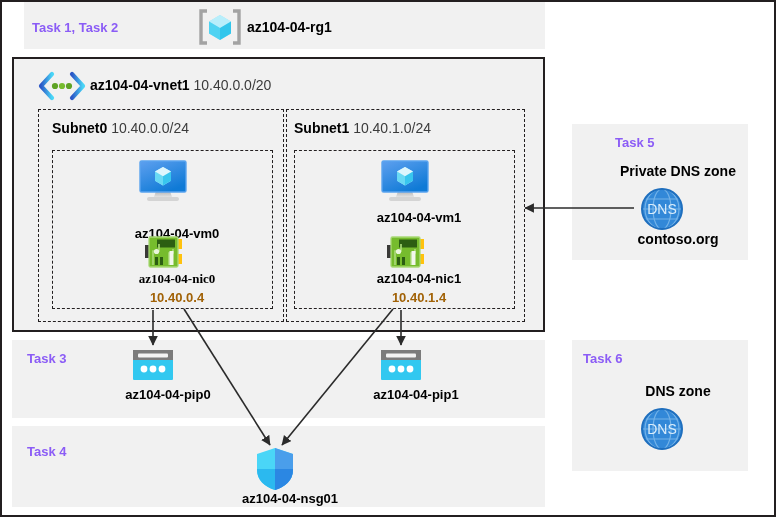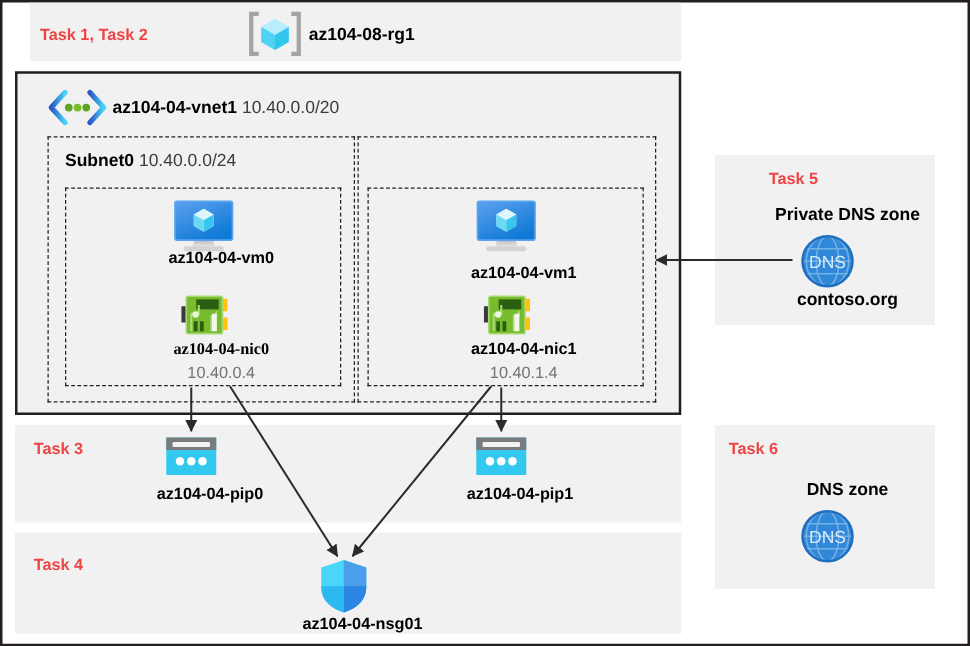--- a/index.html
+++ b/index.html
@@ -28,7 +28,7 @@
   }
   .panel-label {
     position: absolute;
-    color: #ef4444;
+    color: #8b5cf6;
     font-weight: bold;
     font-size: 13px;
     white-space: nowrap;

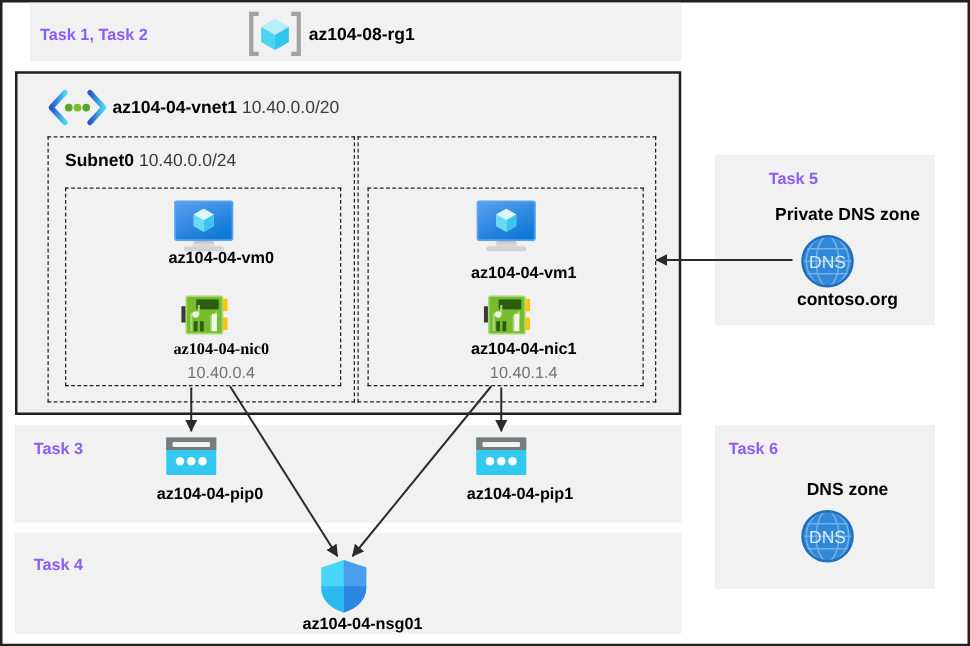--- a/index.html
+++ b/index.html
@@ -107,7 +107,7 @@
       <polygon points="22,20 11,13.5 11,25.5 22,32" fill="#4fd3f2"></polygon>
     </svg>
   </div>
-  <div class="label bold" style="left:245px; top:17px; font-size:14px;">az104-08-rg1</div>
+  <div class="label bold" style="left:245px; top:17px; font-size:14px;">az104-04-rg1</div>
 
   <div class="vnet-panel" style="left:10px; top:55px; width:533px; height:275px;"></div>
 

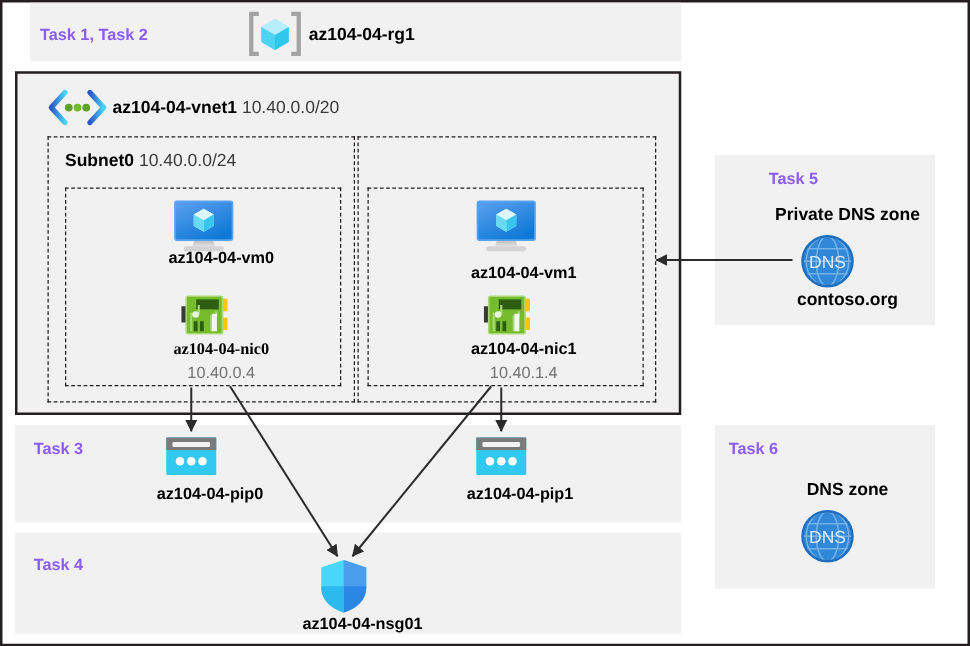--- a/index.html
+++ b/index.html
@@ -186,6 +186,10 @@
   <div class="label grey center" style="left:160px; top:288px;">10.40.0.4</div>
 
   <div class="subnet-box" style="left:284px; top:107px; width:239px; height:213px;"></div>
+  <div class="title-row" style="left:292px; top:118px;">
+    <b>Subnet1</b>
+    <span>10.40.1.0/24</span>
+  </div>
   <div class="inner-box" style="left:292px; top:148px; width:221px; height:159px;"></div>
 
   <div class="icon" style="left:376px; top:156px;">

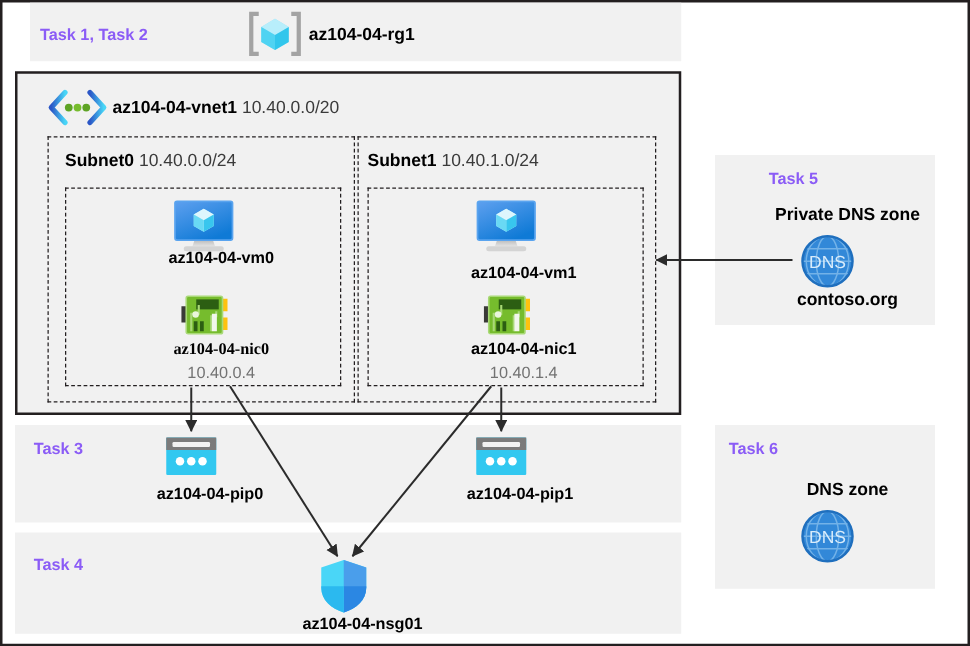--- a/index.html
+++ b/index.html
@@ -164,7 +164,7 @@
       <polygon points="27,18.2 19,13.6 19,22.8 27,27.4" fill="#69d9f4"></polygon>
     </svg>
   </div>
-  <div class="label bold center" style="left:160px; top:196px;">az104-04-vm0</div>
+  <div class="label bold center" style="left:160px; top:224px;">az104-04-vm0</div>
 
   <div class="icon" style="left:143px; top:233px;">
     <svg width="38" height="34" viewBox="0 0 38 34">

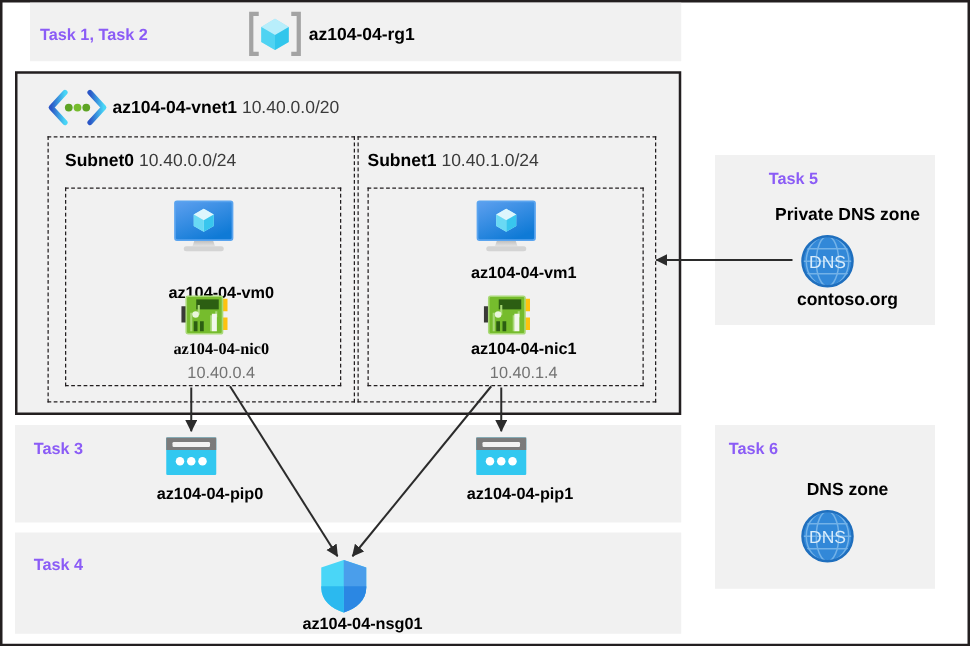--- a/index.html
+++ b/index.html
@@ -60,7 +60,7 @@
     color: #000000;
   }
   .label.bold { font-weight: bold; }
-  .label.grey { color: #737373; font-weight: normal; }
+  .label.grey { color: #a16207; font-weight: bold; }
   .label.center {
     text-align: center;
     transform: translateX(-50%);

